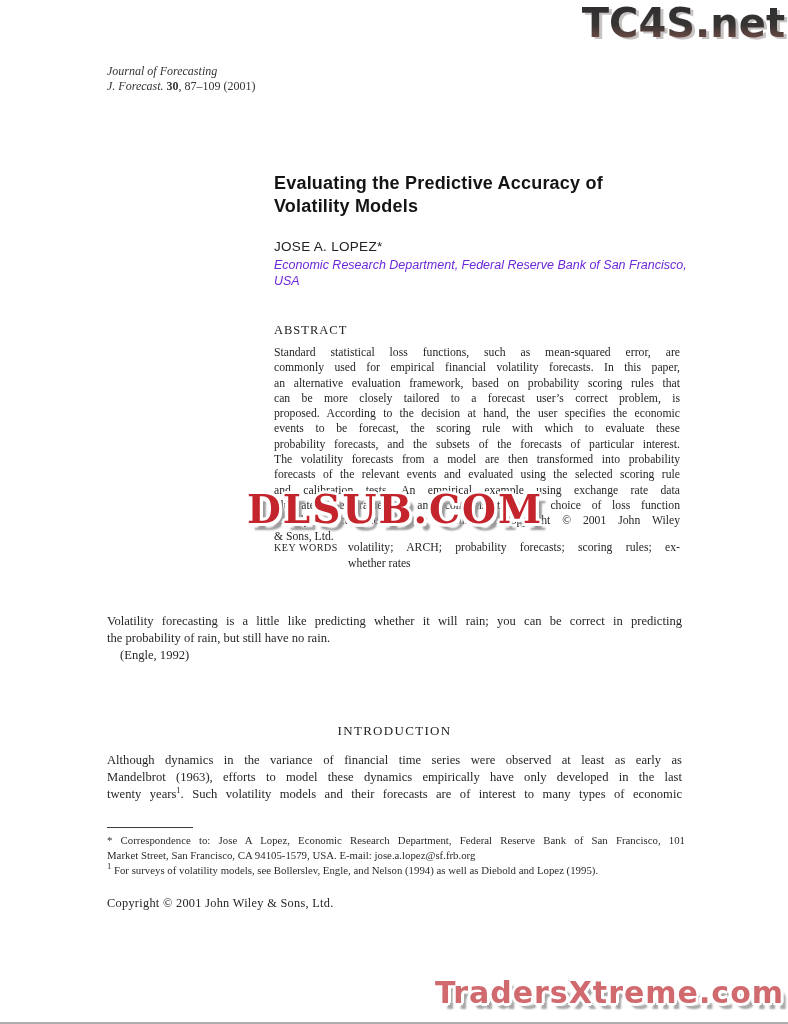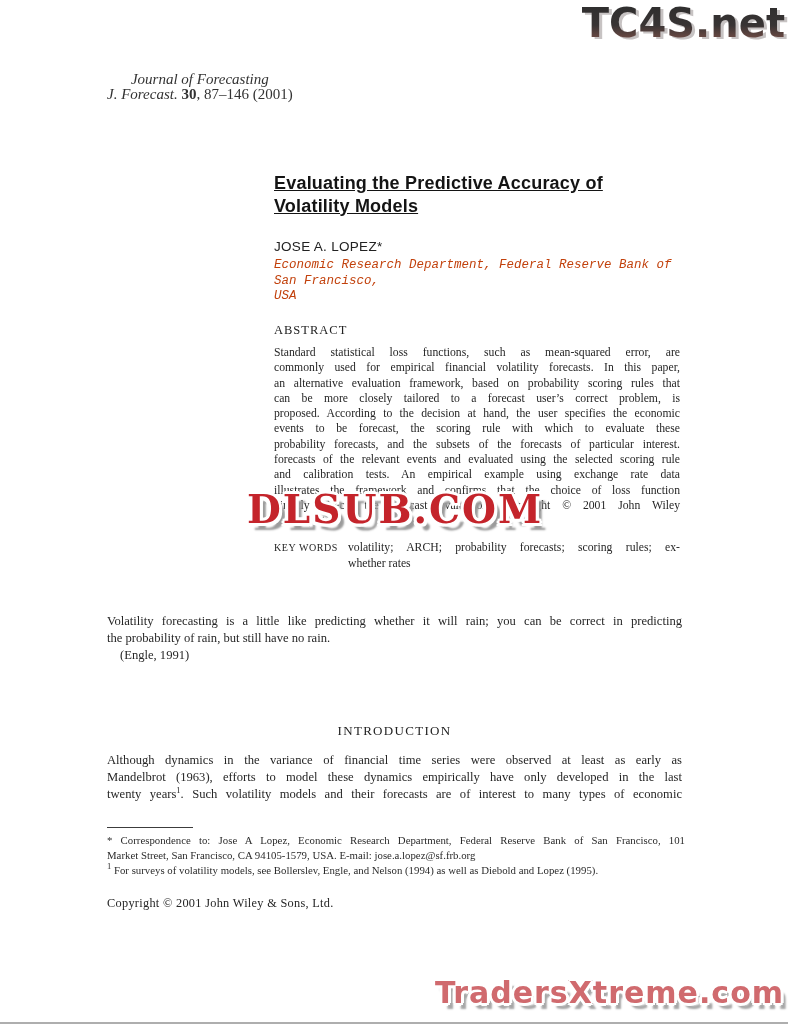--- a/index.html
+++ b/index.html
@@ -9,7 +9,7 @@
     font-family:"Liberation Serif", serif; color:#2e2e2e;
   }
   
-  .journal-head { position:absolute; left:107px; top:72px; font-size:15px; line-height:14.5px; color:#333;text-align:center; }
+  .journal-head { position:absolute; left:107px; top:64px; font-size:12px; line-height:14.5px; color:#333; }
   .journal-head .jname { font-style:italic; }
   .journal-head .jit { font-style:italic; }
   .journal-head .jvol { font-weight:bold; }

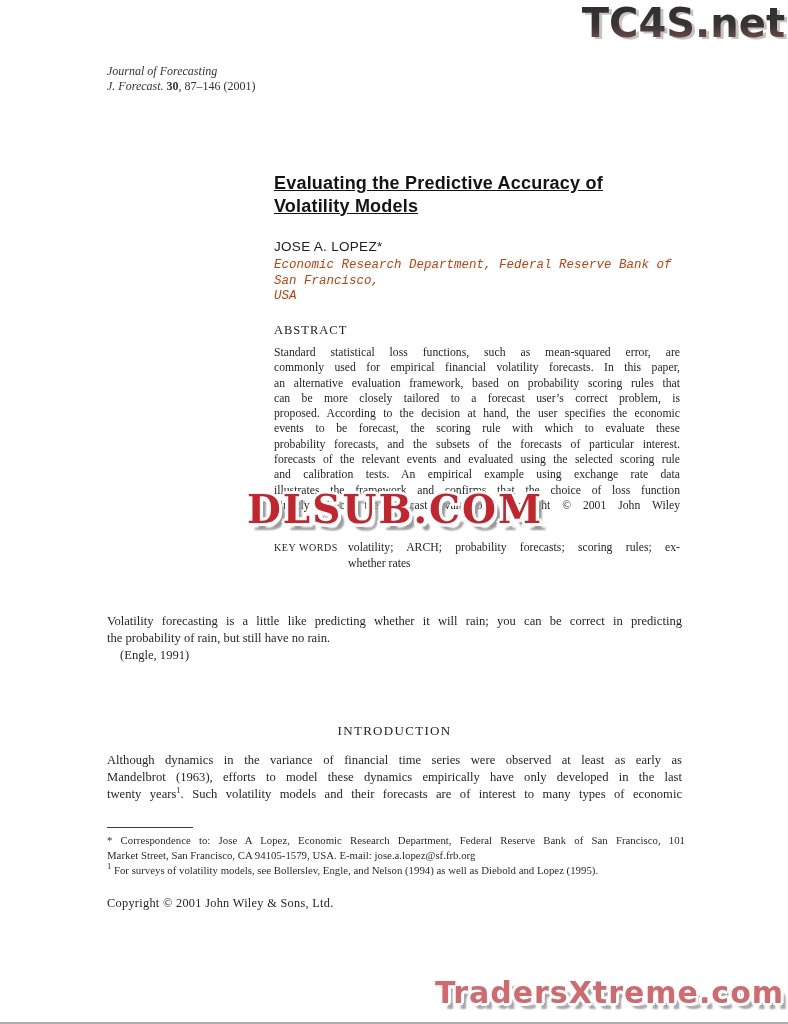--- a/index.html
+++ b/index.html
@@ -98,7 +98,7 @@
 
   <div class="journal-head">
     <div class="jname">Journal of Forecasting</div>
-    <div><span class="jit">J. Forecast. </span><span class="jvol">30</span><span>, 87–146 (2001)</span></div>
+    <div><span class="jit">J. Forecast. </span><span class="jvol">30</span><span>, 87–109 (2001)</span></div>
   </div>
 
   <div class="title">

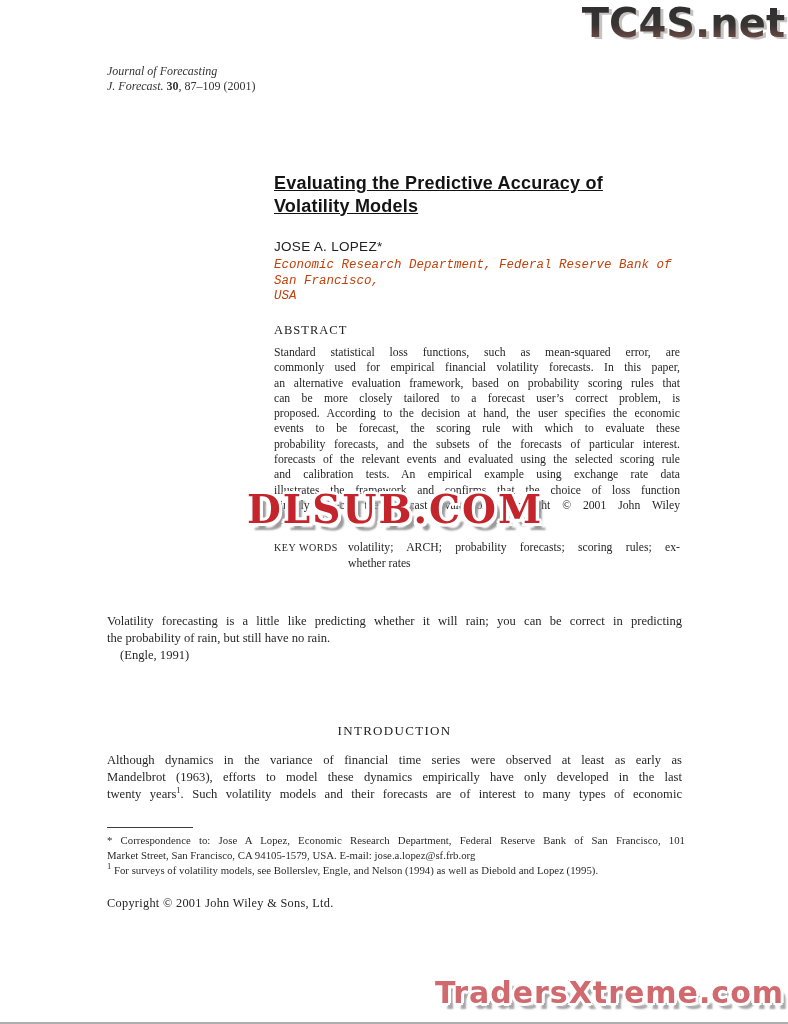--- a/index.html
+++ b/index.html
@@ -17,7 +17,7 @@
   .title {
     position:absolute; left:274px; top:172px; width:420px;
     font-family:"Liberation Sans", sans-serif; font-weight:bold;
-    font-size:18px; line-height:22.5px; color:#141414; letter-spacing:0.2px;text-decoration:underline;
+    font-size:18px; line-height:22.5px; color:#141414; letter-spacing:0.2px;
   }
   .author {
     position:absolute; left:274px; top:239px;

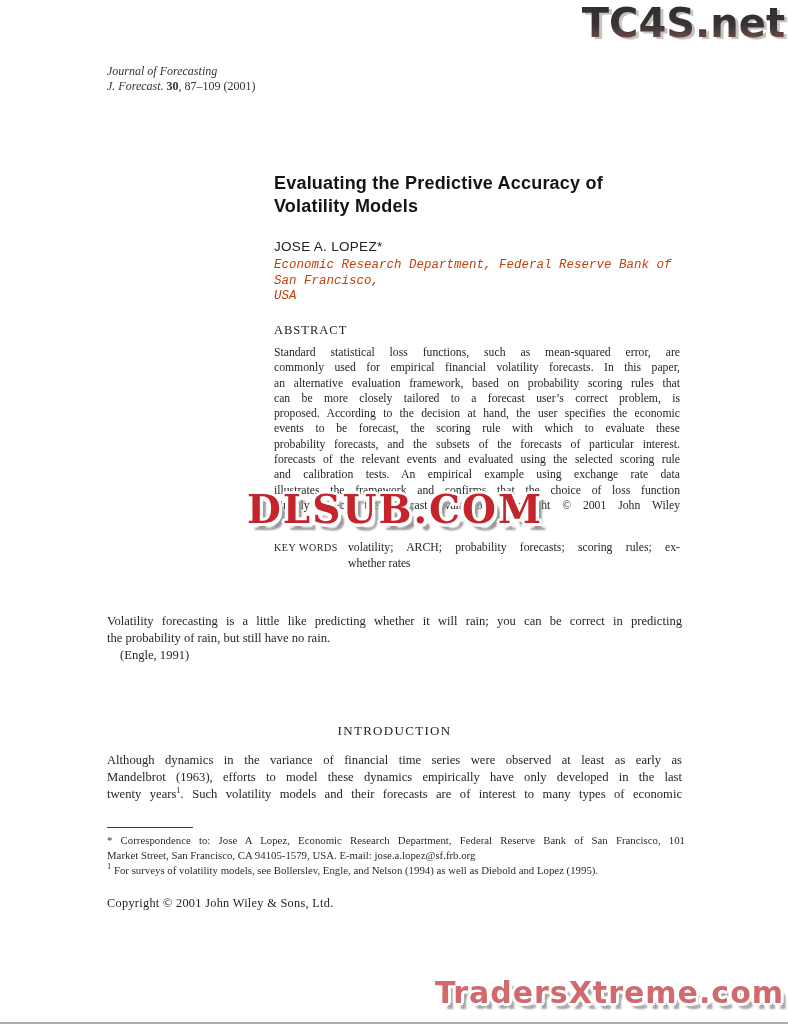--- a/index.html
+++ b/index.html
@@ -25,8 +25,8 @@
   }
   .affiliation {
     position:absolute; left:274px; top:258px; width:420px;
-    font-family:Liberation Mono, monospace; font-style:italic;
-    font-size:12.5px; line-height:15.5px; color:#c2410c;
+    font-family:Liberation Sans, sans-serif; font-style:italic;
+    font-size:12.5px; line-height:15.5px; color:#6d28d9;
   }
   
   .abs-head { position:absolute; left:274px; top:323px; font-size:12.5px; letter-spacing:1px; color:#222; }

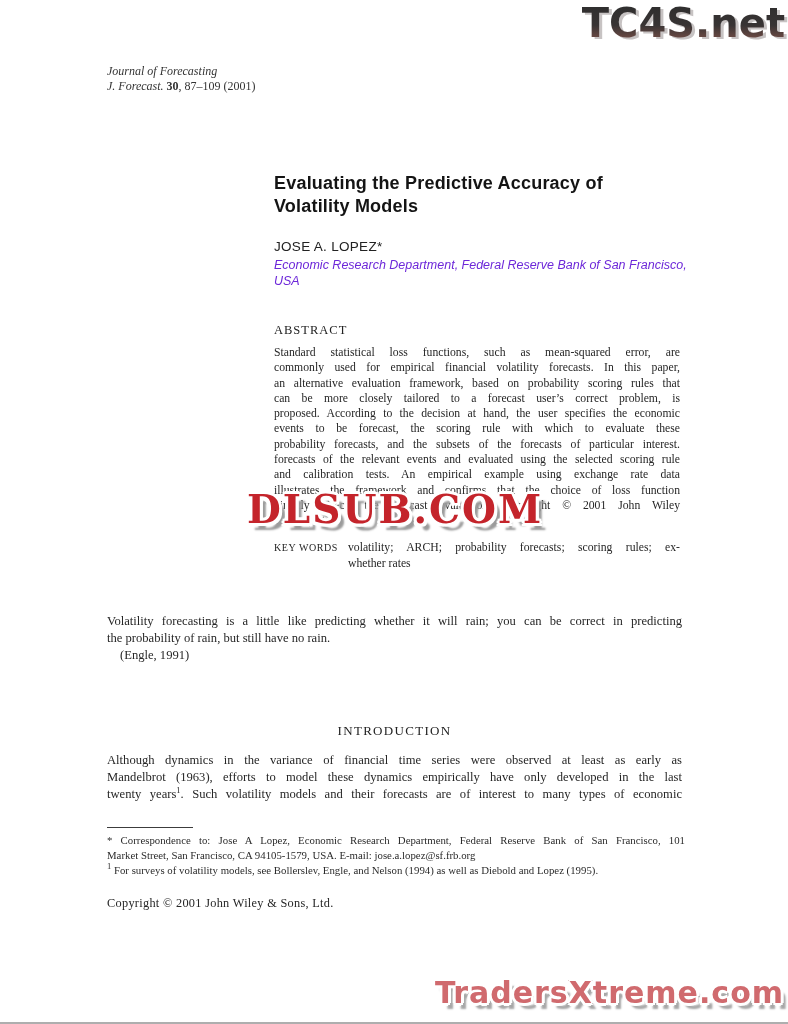--- a/index.html
+++ b/index.html
@@ -120,6 +120,7 @@
     <div class="abs-line">proposed. According to the decision at hand, the user specifies the economic</div>
     <div class="abs-line">events to be forecast, the scoring rule with which to evaluate these</div>
     <div class="abs-line">probability forecasts, and the subsets of the forecasts of particular interest.</div>
+    <div class="abs-line">The volatility forecasts from a model are then transformed into probability</div>
     <div class="abs-line">forecasts of the relevant events and evaluated using the selected scoring rule</div>
     <div class="abs-line">and calibration tests. An empirical example using exchange rate data</div>
     <div class="abs-line">illustrates the framework and confirms that the choice of loss function</div>

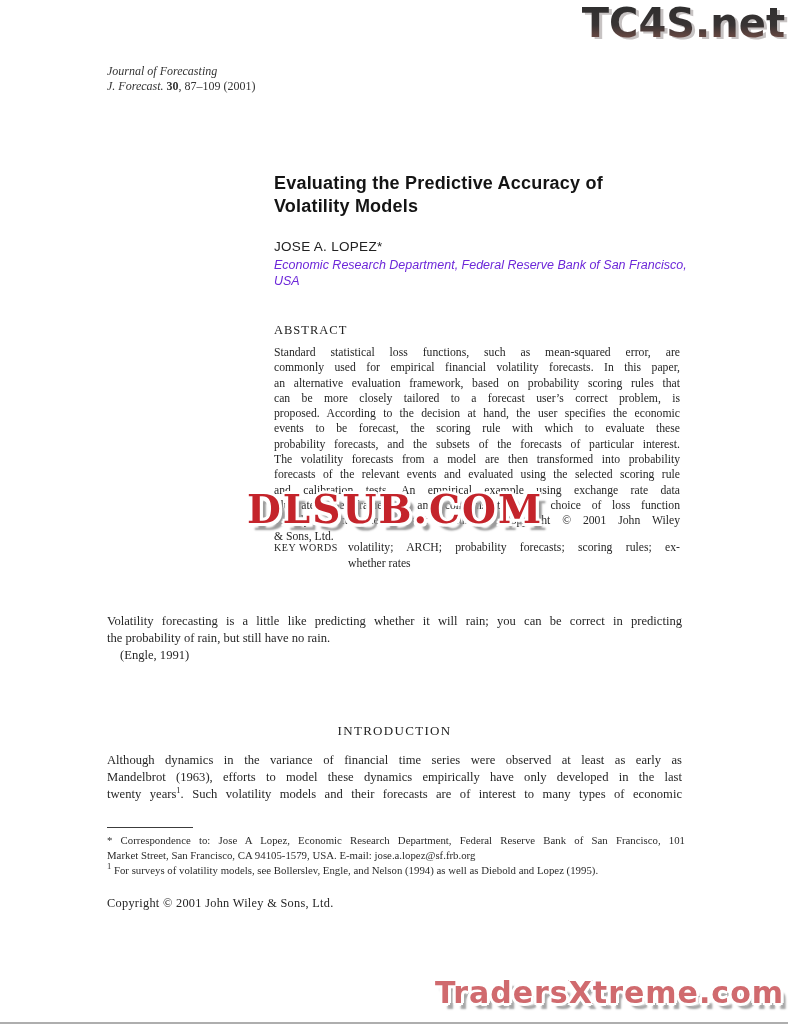--- a/index.html
+++ b/index.html
@@ -139,7 +139,7 @@
   <div class="epigraph">
     <div class="epi-line0">Volatility forecasting is a little like predicting whether it will rain; you can be correct in predicting</div>
     <div>the probability of rain, but still have no rain.</div>
-    <div class="epi-attr">(Engle, 1991)</div>
+    <div class="epi-attr">(Engle, 1992)</div>
   </div>
 
   <div class="intro-head">INTRODUCTION</div>

